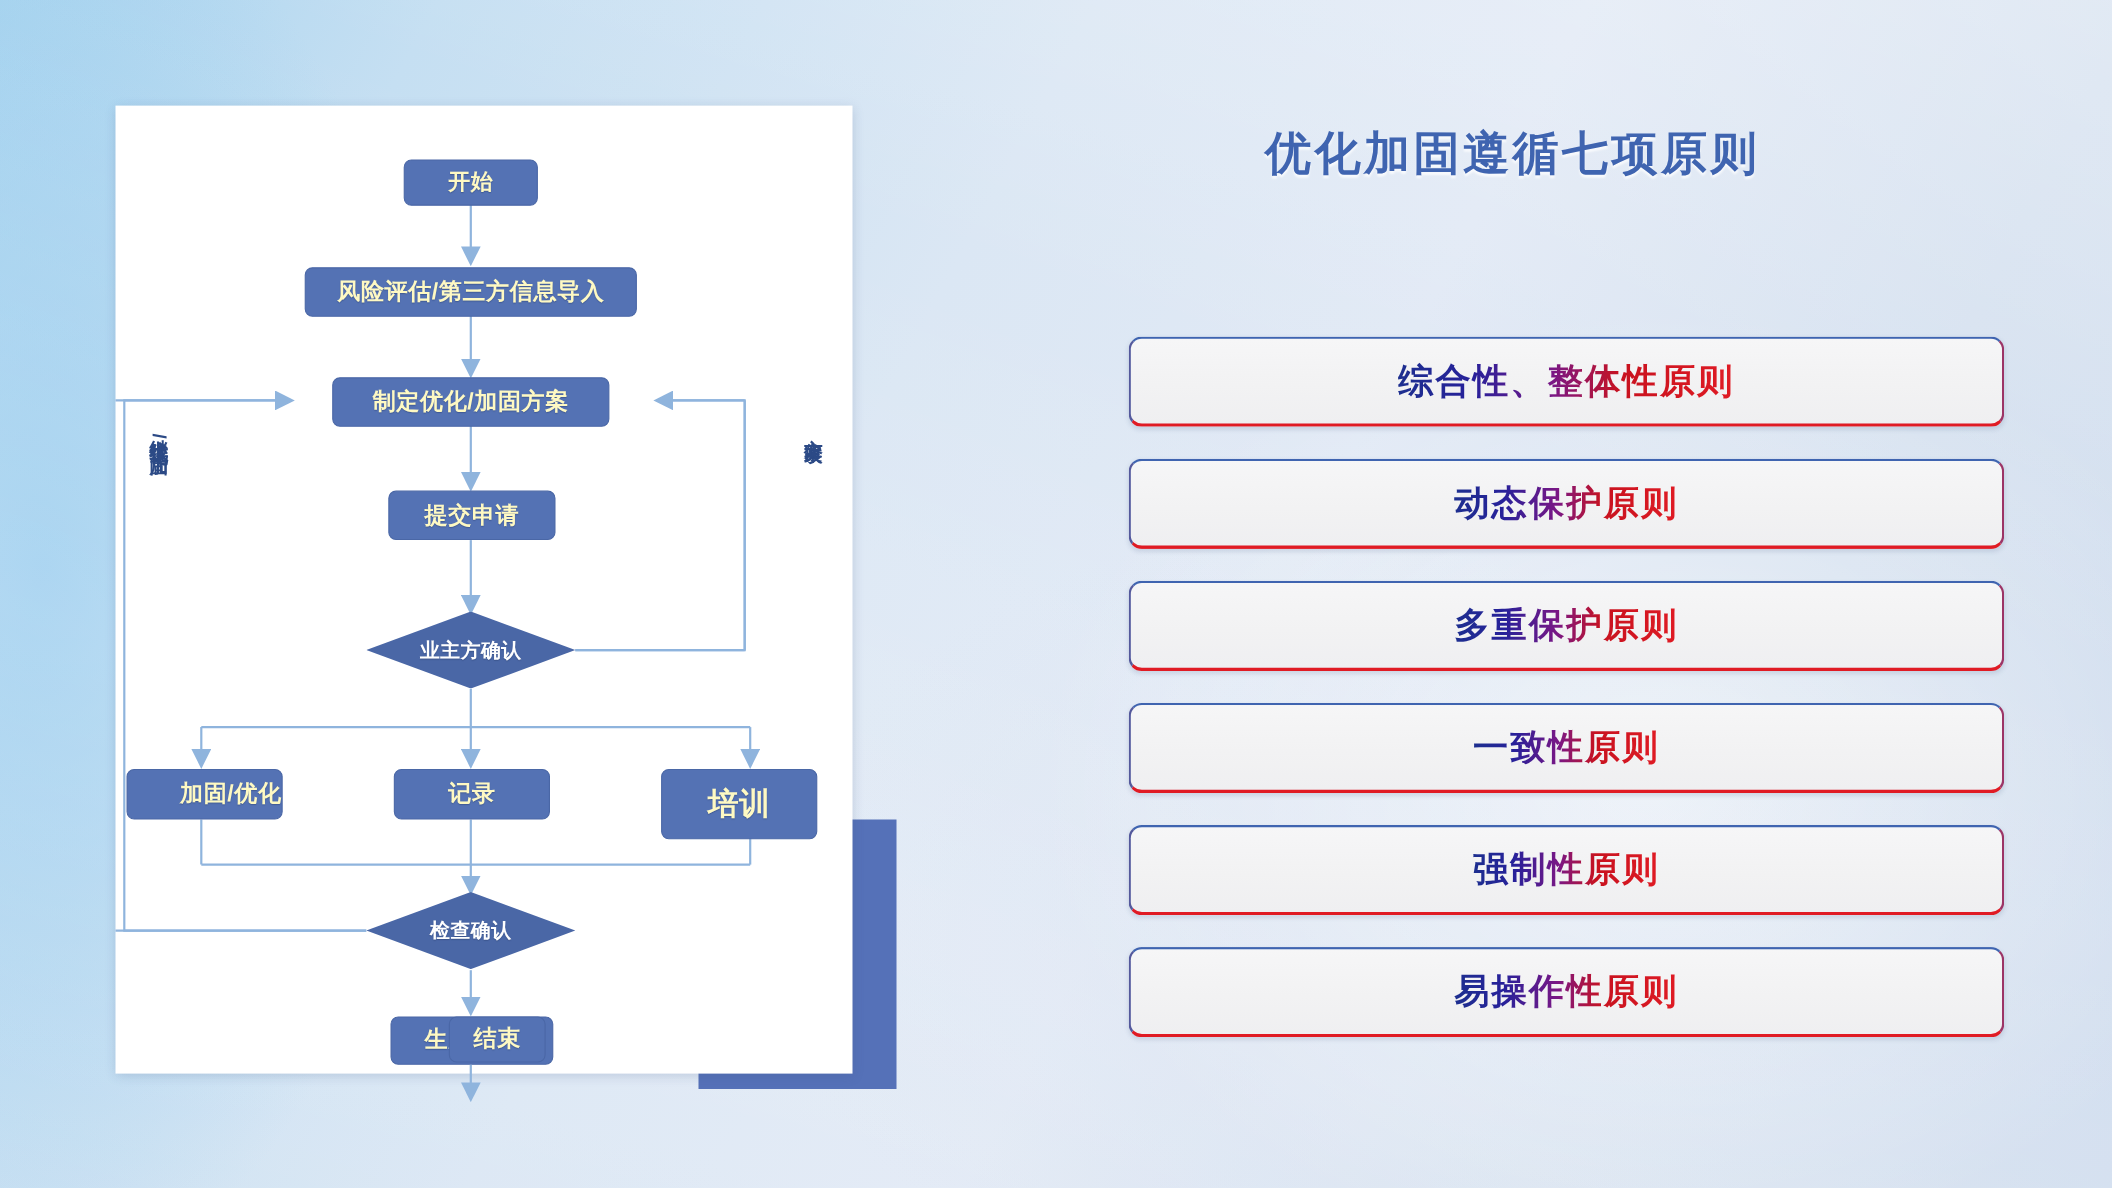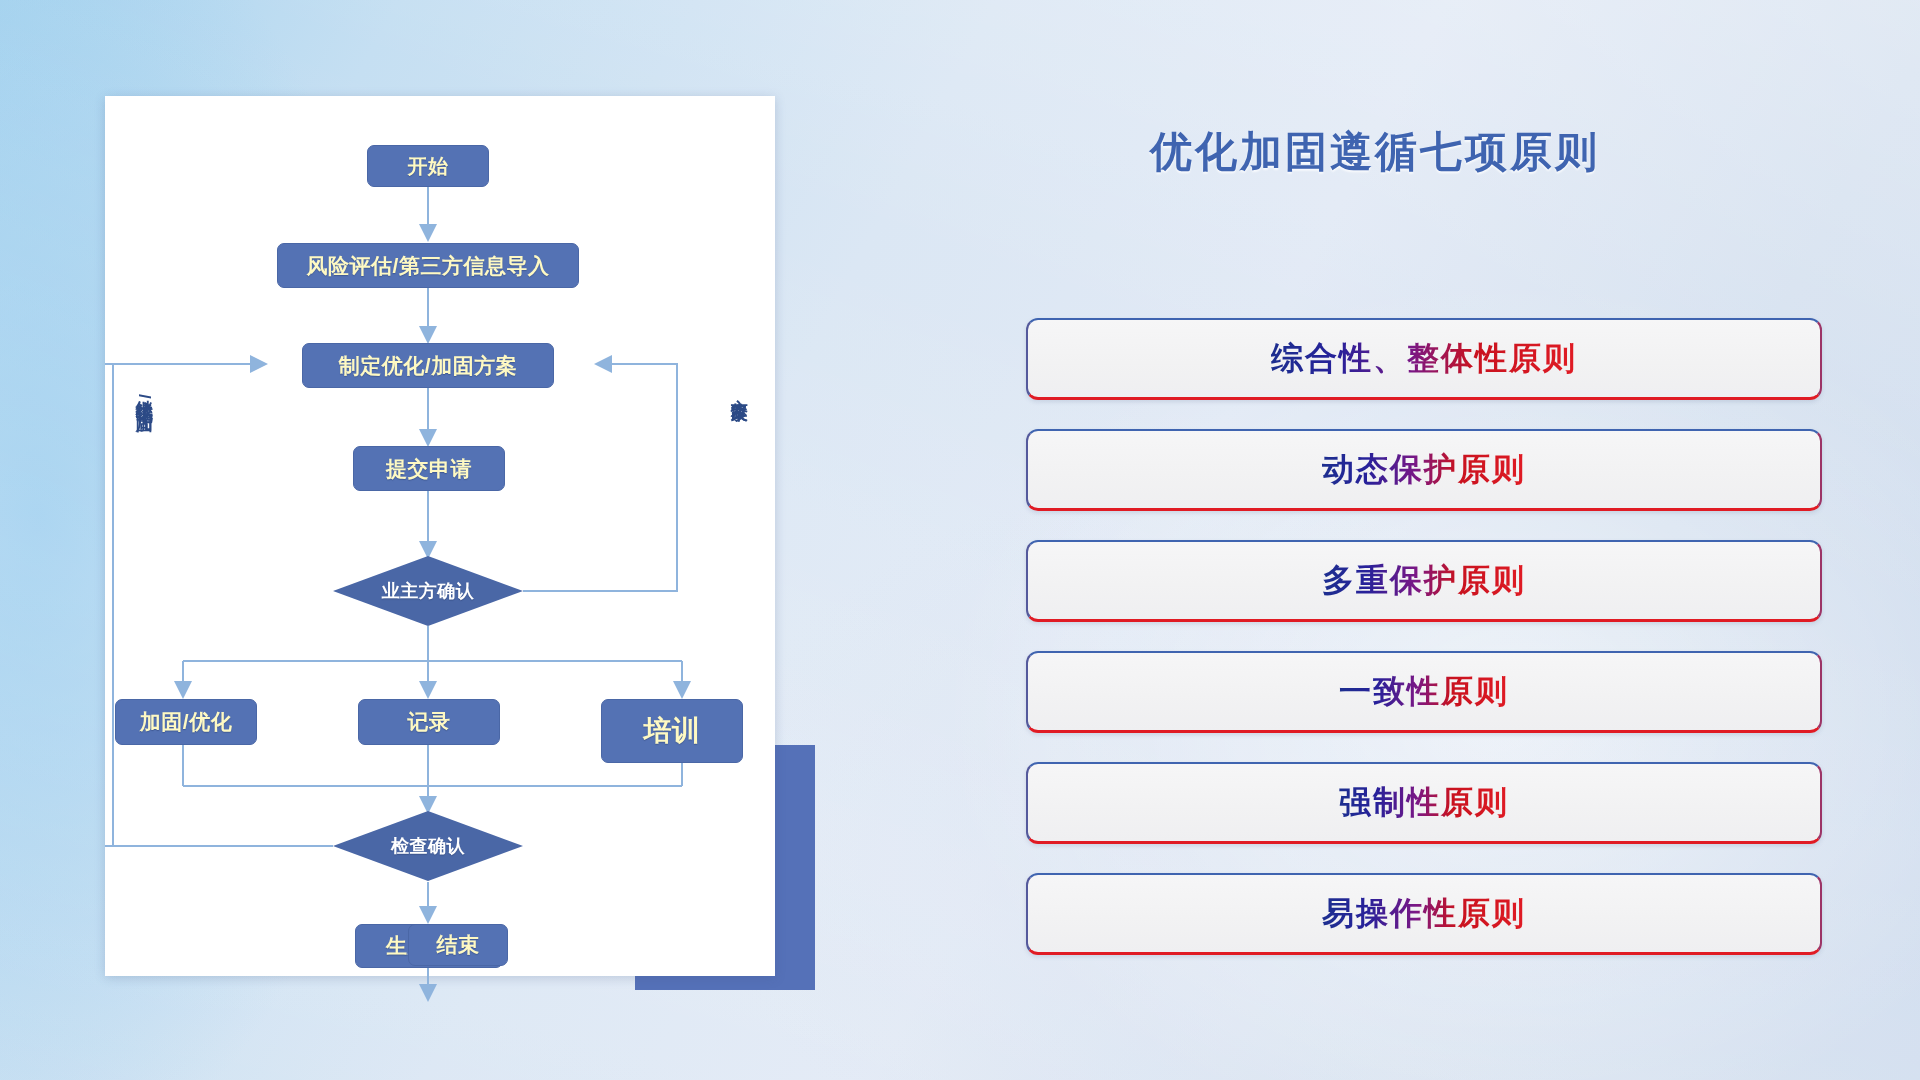--- a/index.html
+++ b/index.html
@@ -63,7 +63,7 @@
   }
 
   
-  #right-pane{position:absolute;left:1020px;top:108px;width:830px;height:920px;}
+  #right-pane{position:absolute;left:1020px;top:96px;width:830px;height:920px;}
   #right-title{
     position:absolute;left:130px;top:16px;
     font-size:42px;font-weight:bold;color:#3f64b0;

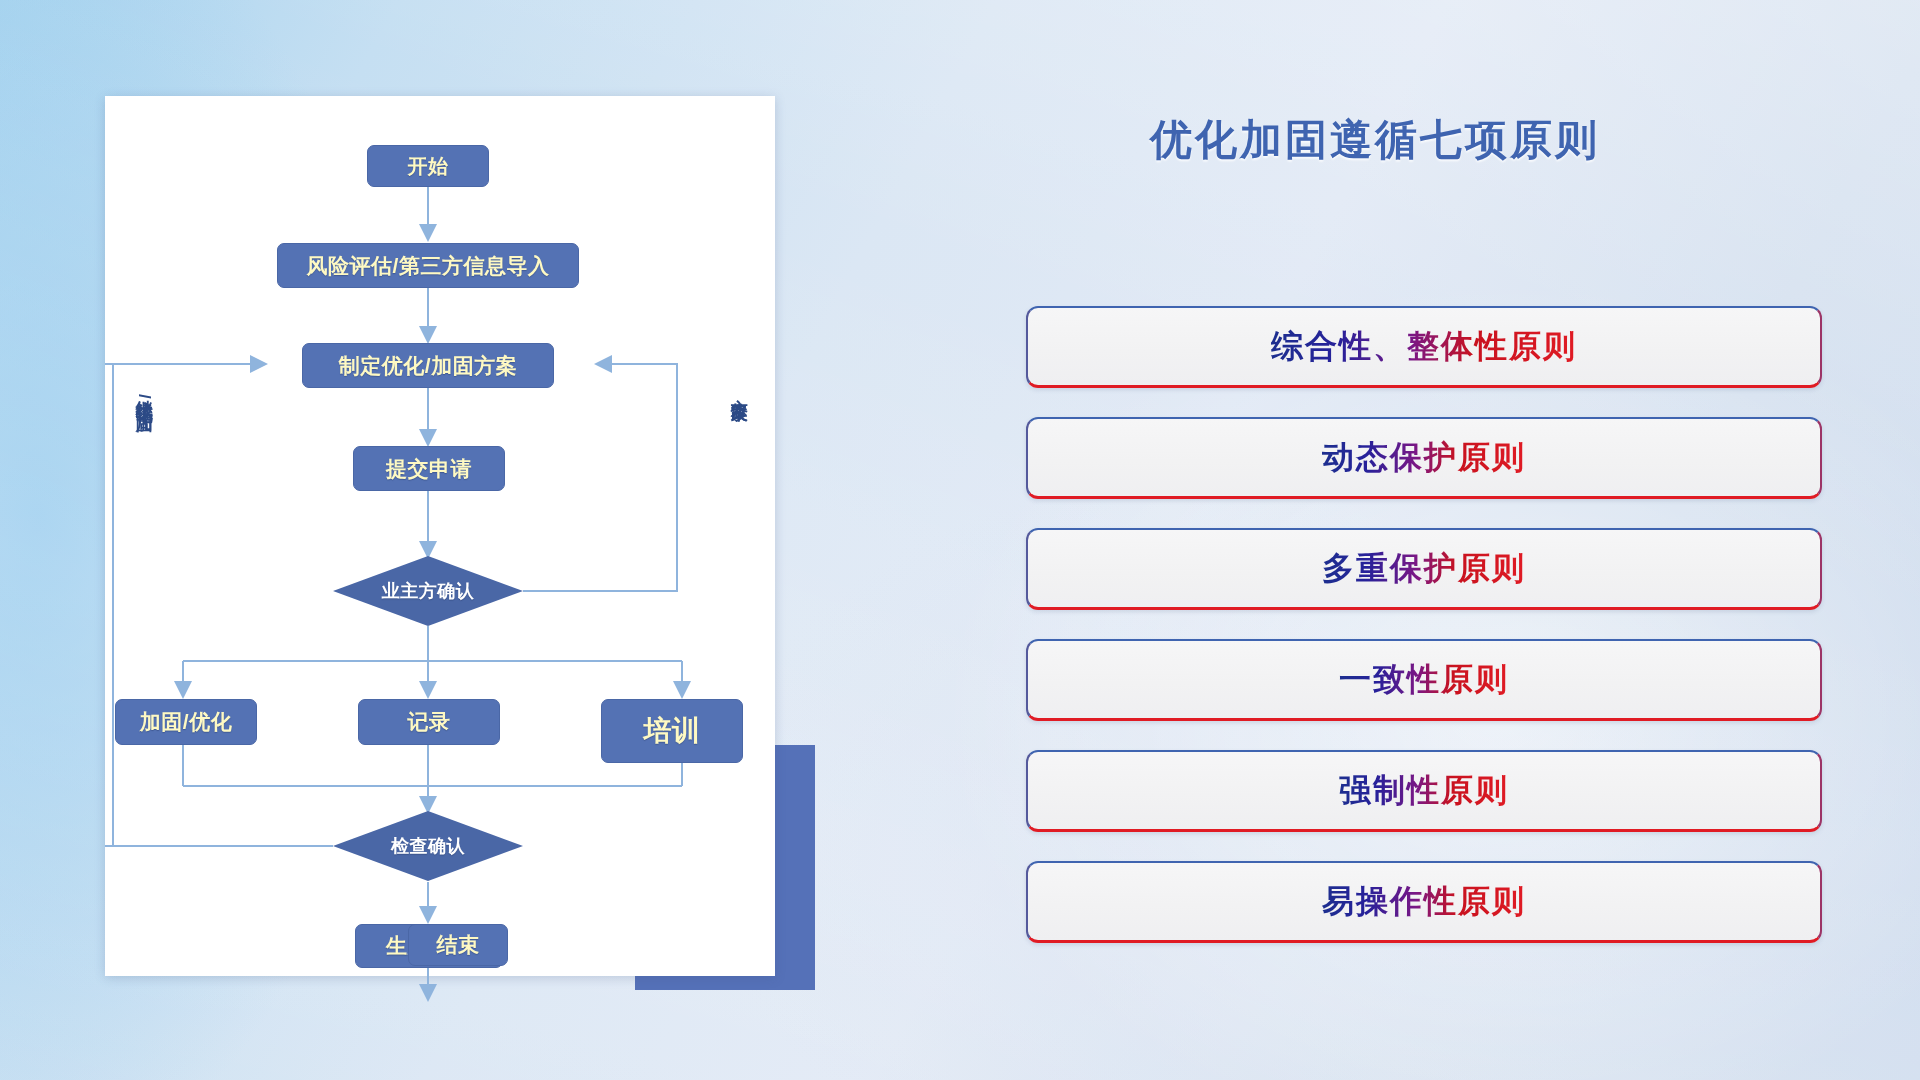--- a/index.html
+++ b/index.html
@@ -172,7 +172,7 @@
     <span class="dlabel">业主方确认</span>
   </div>
 
-  <div class="node" style="left:10px;top:603px;width:142px;height:46px;font-size:21px;">
+  <div class="node" style="left:10px;top:603px;width:142px;height:46px;font-size:21px;justify-content:flex-end;">
     <span>加固/优化</span>
   </div>
 

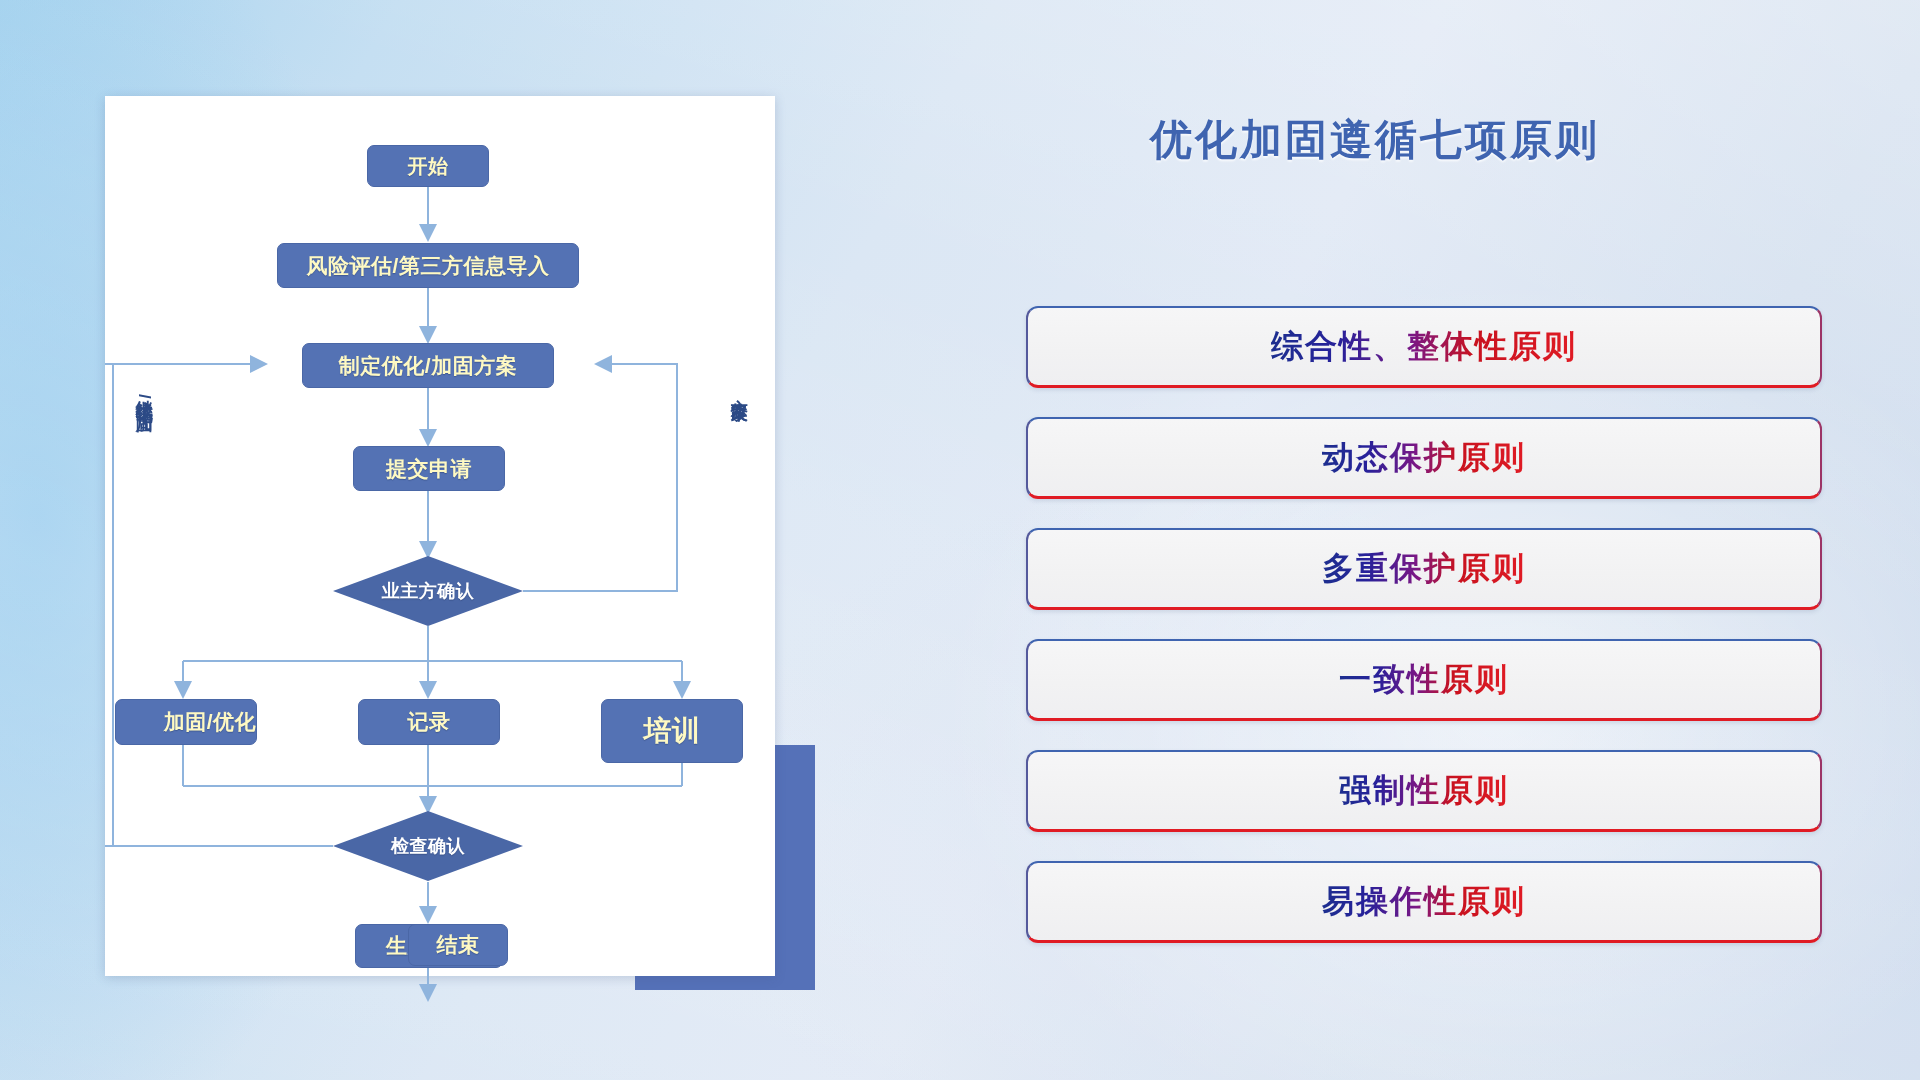--- a/index.html
+++ b/index.html
@@ -203,7 +203,7 @@
 
 </div>
 
-<div class="node" style="left:408px;top:924px;width:100px;height:42px;font-size:21px;z-index:5;">
+<div class="node" style="left:408px;top:924px;width:88px;height:42px;font-size:21px;z-index:5;">
   <span>结束</span>
 </div>
 <svg style="position:absolute;left:105px;top:96px;width:670px;height:920px;z-index:4;pointer-events:none;" viewBox="0 0 670 920" xmlns="http://www.w3.org/2000/svg">

